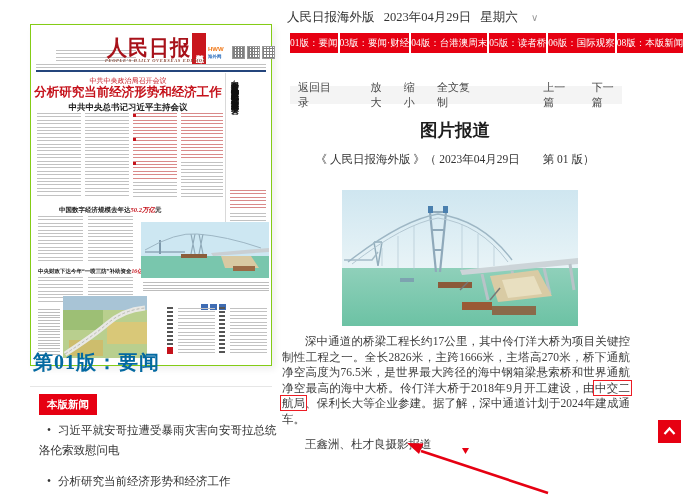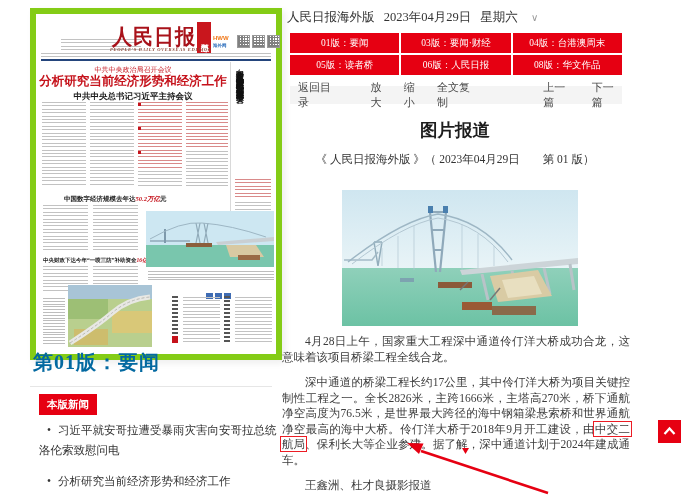--- a/index.html
+++ b/index.html
@@ -8,8 +8,8 @@
   .abs{position:absolute;}
 
   
-  #paper{left:30px;top:8px;width:240px;height:340px;background:#fff;
-         border:6px solid #84cc16;box-shadow:3px 3px 7px rgba(0,0,0,.07);cursor:pointer;}
+  #paper{left:30px;top:24px;width:240px;height:340px;background:#fff;
+         border:1px solid #84cc16;box-shadow:3px 3px 7px rgba(0,0,0,.07);cursor:pointer;}
   .ml{background:repeating-linear-gradient(to bottom,#c2c2c2 0 1px,transparent 1px 3.4px);}
   .ml-red{background:repeating-linear-gradient(to bottom,#d98a8a 0 1px,transparent 1px 3.4px);}
   .ml-fine{background:repeating-linear-gradient(to bottom,#bdbdbd 0 1px,transparent 1px 2.8px);}

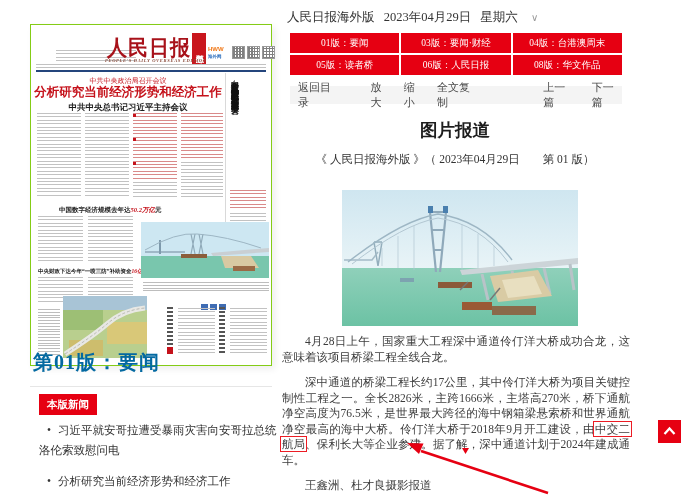--- a/index.html
+++ b/index.html
@@ -56,7 +56,7 @@
   #top-header{left:287px;top:9px;font-size:12.5px;color:#333;}
   #top-header .caret{color:#9a9a9a;font-size:10px;margin-left:10px;cursor:pointer;}
   #nav-grid{left:290px;top:33px;width:332px;display:grid;
-            grid-template-columns:repeat(3,1fr);grid-auto-rows:20px;gap:2px;background:#fff;}
+            grid-template-columns:repeat(6,1fr);grid-auto-rows:20px;gap:2px;background:#fff;}
   #nav-grid .cell{background:#e60012;color:#fff;font-size:9.5px;display:flex;
                   align-items:center;justify-content:center;cursor:pointer;white-space:nowrap;}
   #toolbar{left:290px;top:86px;width:332px;height:18px;background:#f4f4f4;

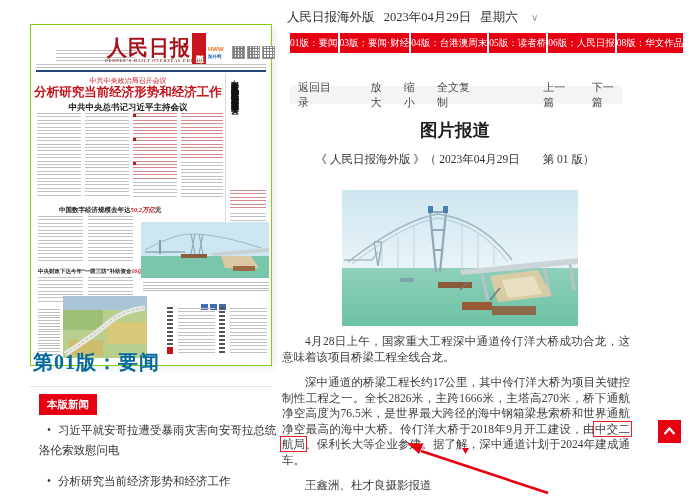--- a/index.html
+++ b/index.html
@@ -191,7 +191,7 @@
     <div class="cell">03版：要闻·财经</div>
     <div class="cell">04版：台港澳周末</div>
     <div class="cell">05版：读者桥</div>
-    <div class="cell">06版：人民日报</div>
+    <div class="cell">06版：国际观察</div>
     <div class="cell">08版：华文作品</div>
   </div>
 

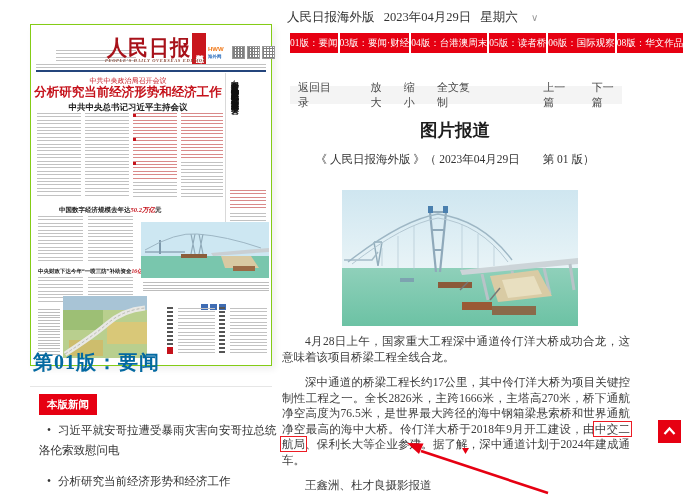--- a/index.html
+++ b/index.html
@@ -192,7 +192,7 @@
     <div class="cell">04版：台港澳周末</div>
     <div class="cell">05版：读者桥</div>
     <div class="cell">06版：国际观察</div>
-    <div class="cell">08版：华文作品</div>
+    <div class="cell">08版：本版新闻</div>
   </div>
 
   <div id="article-title" class="abs">图片报道</div>

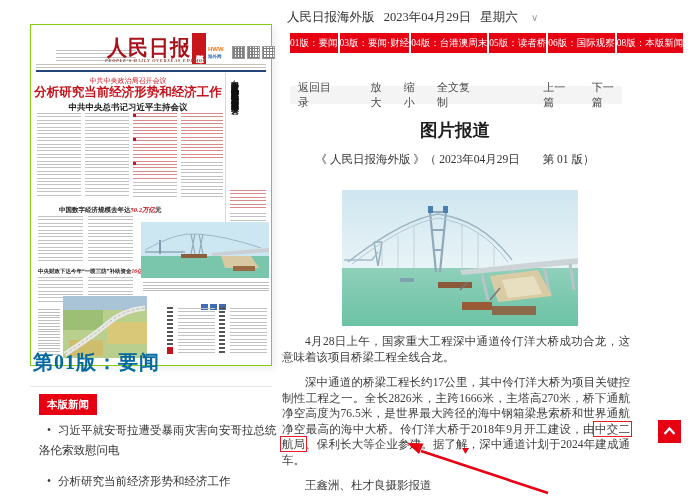--- a/index.html
+++ b/index.html
@@ -249,7 +249,6 @@
   </div>
 
   <div id="article-body" class="abs">
-    <p>4月28日上午，国家重大工程深中通道伶仃洋大桥成功合龙，这意味着该项目桥梁工程全线合龙。</p>
     <p><span>深中通道的桥梁工程长约17公里，其中伶仃洋大桥为项目关键控制性工程之一。全长2826米，主跨1666米，主塔高270米，桥下通航净空高度为76.5米，是世界最大跨径的海中钢箱梁悬索桥和世界通航净空最高的海中大桥。伶仃洋大桥于2018年9月开工建设，由</span><span class="hl-box">中交二航局</span><span>、保利长大等企业参建。据了解，深中通道计划于2024年建成通车。</span></p>
     <p id="byline">王鑫洲、杜才良摄影报道</p>
   </div>

